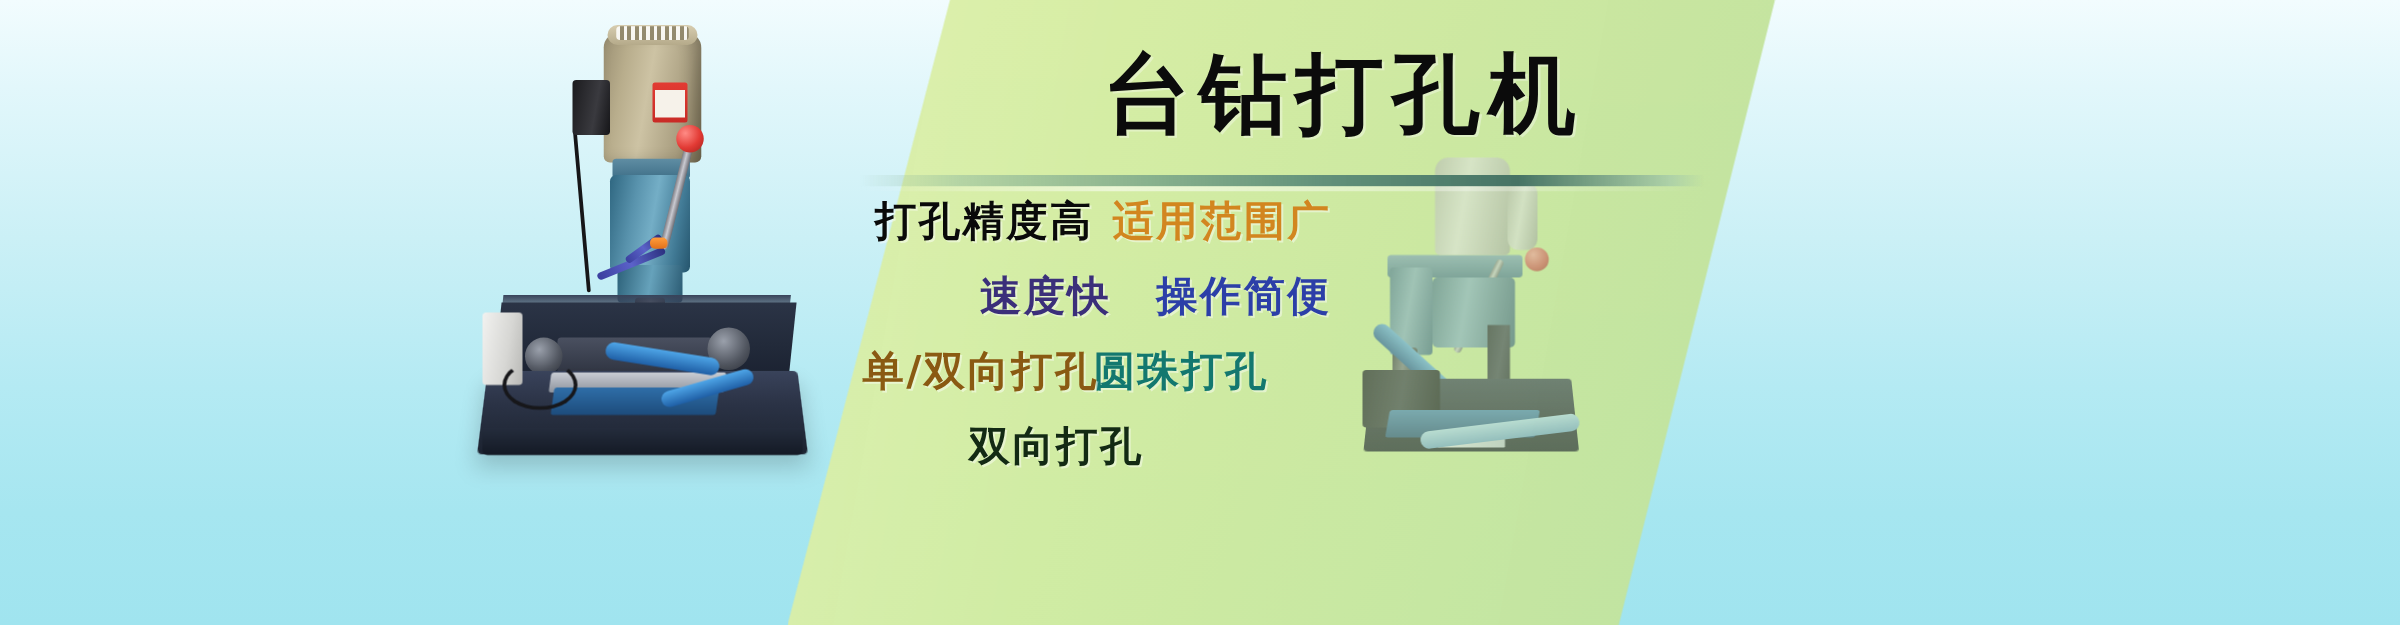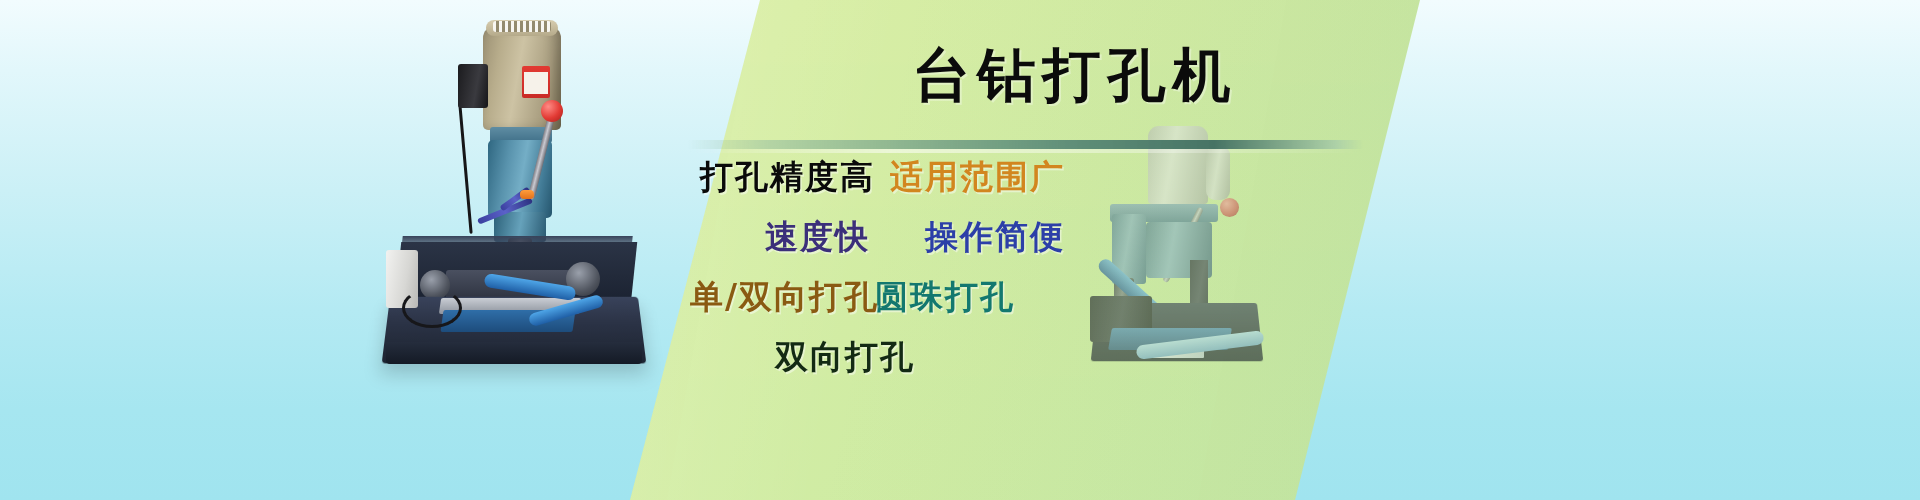--- a/index.html
+++ b/index.html
@@ -31,7 +31,7 @@
   .title-wrap{position:absolute;left:745px;top:38px;width:660px;}
   .title{
     font-family:"DejaVu Sans","Liberation Sans",sans-serif;
-    font-weight:700;font-size:58px;line-height:74px;color:#0b0b0b;
+    font-weight:700;font-size:70px;line-height:74px;color:#0b0b0b;
     letter-spacing:7px;text-align:center;margin:0;white-space:nowrap;
     text-shadow:2px 2px 0 rgba(255,255,255,.35);
   }

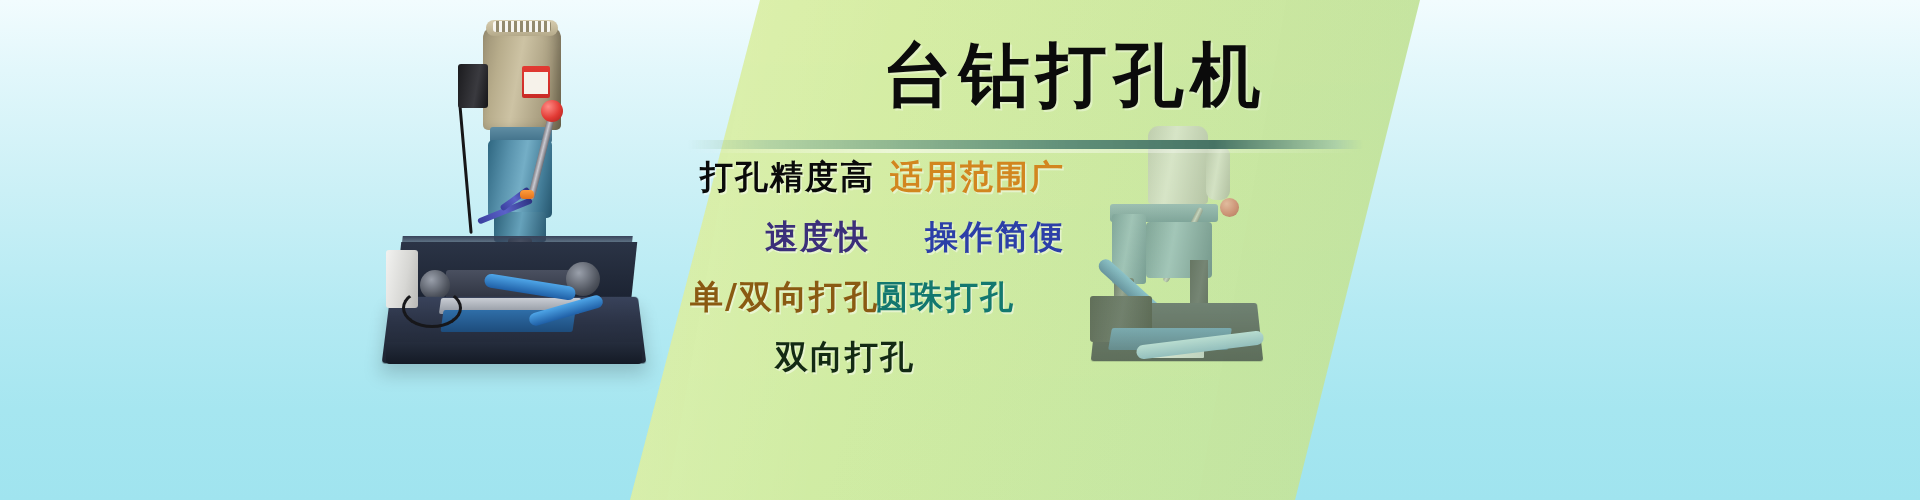--- a/index.html
+++ b/index.html
@@ -54,7 +54,7 @@
   }
   .r1{left:40px;top:20px;}
   .r1b{left:230px;top:20px;text-align:right;}
-  .r2{left:105px;top:80px;}
+  .r2{left:124px;top:80px;}
   .r2b{left:265px;top:80px;}
   .r3{left:30px;top:140px;}
   .r3b{left:215px;top:140px;}

